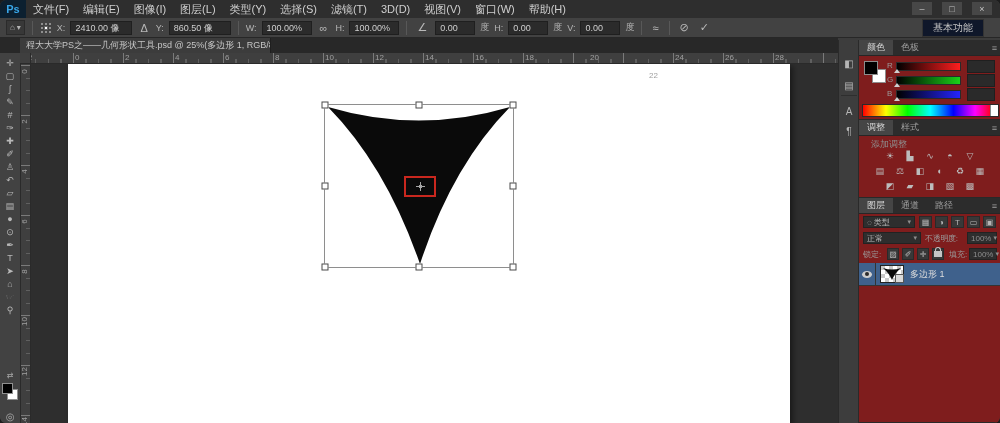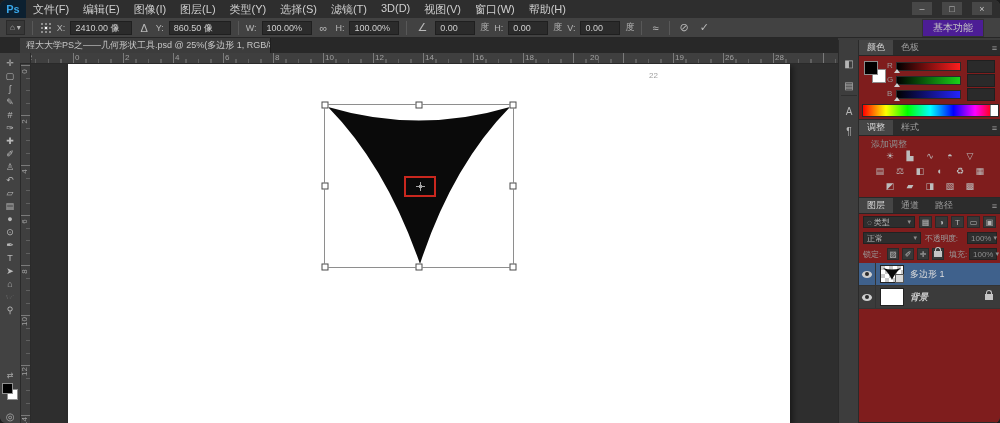--- a/index.html
+++ b/index.html
@@ -11,7 +11,7 @@
            border-bottom:1px solid #232323;display:flex;align-items:center;}
   .pslogo{width:26px;height:18px;background:#0c2030;font-weight:bold;font-size:11px;
           display:flex;align-items:center;justify-content:center;}
-  #menu-items{display:flex;align-items:flex-start;}
+  #menu-items{display:flex;align-items:center;}
   .menu-item{padding:0 7px;font-size:11px;color:#cfcfcf;cursor:default;}
   .winctl{position:absolute;right:8px;top:2px;display:flex;gap:10px;z-index:50;}
   .winbtn{width:20px;height:13px;background:#474747;color:#c3c3c3;font-size:9px;

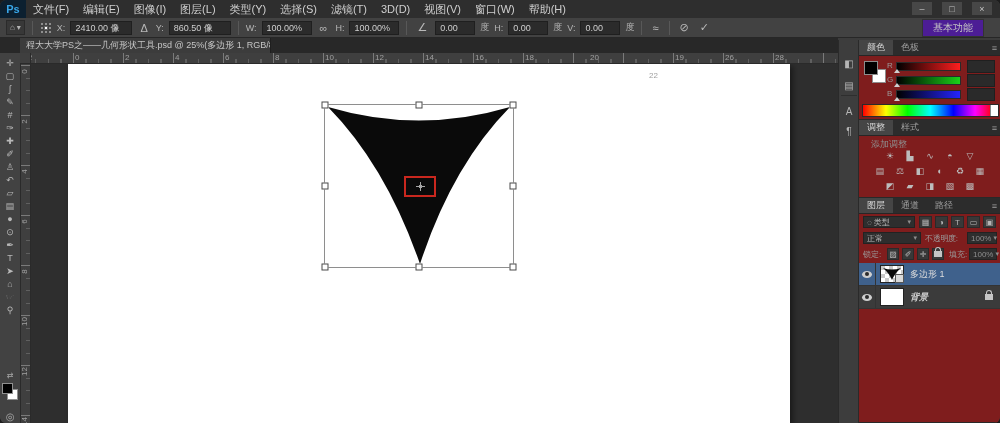--- a/index.html
+++ b/index.html
@@ -33,7 +33,7 @@
         height:12px;line-height:12px;white-space:nowrap;}
   .w52{min-width:52px;} .w40{min-width:40px;} .w30{min-width:30px;}
   .obtn{color:#b9b9b9;font-size:11px;padding:0 3px;}
-  .workspace-btn{margin-left:auto;margin-right:10px;background:#4c1d95;border:1px solid #333;
+  .workspace-btn{margin-left:auto;margin-right:10px;background:#0f172a;border:1px solid #333;
                  color:#c3c3c3;font-size:10px;padding:1px 10px;}
 
   

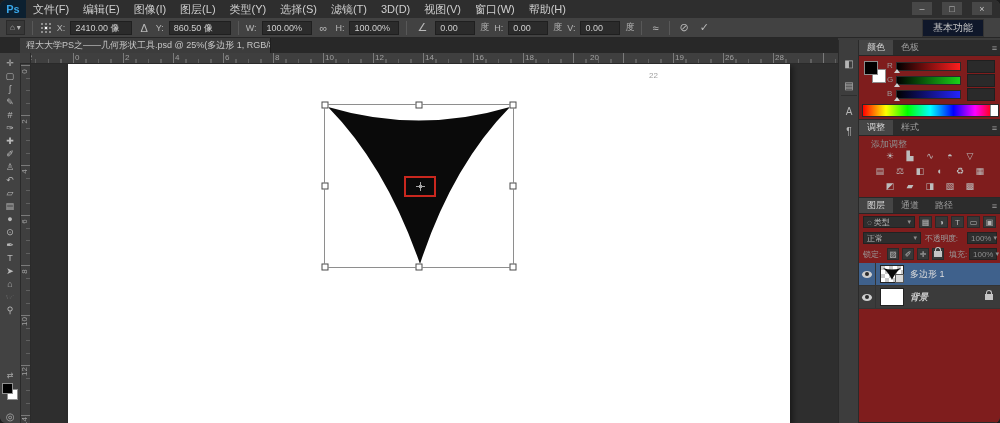--- a/index.html
+++ b/index.html
@@ -290,7 +290,7 @@
       <span class="hlabel" style="left: 505px;">18</span>
       <span class="hlabel" style="left: 555px; padding-left: 15px;">20</span>
       <span class="hlabel" style="left: 629px; margin-top: 18px;">22</span>
-      <span class="hlabel" style="left: 655px;">19</span>
+      <span class="hlabel" style="left: 655px;">24</span>
       <span class="hlabel" style="left: 705px;">26</span>
       <span class="hlabel" style="left: 755px;">28</span>
     </div>

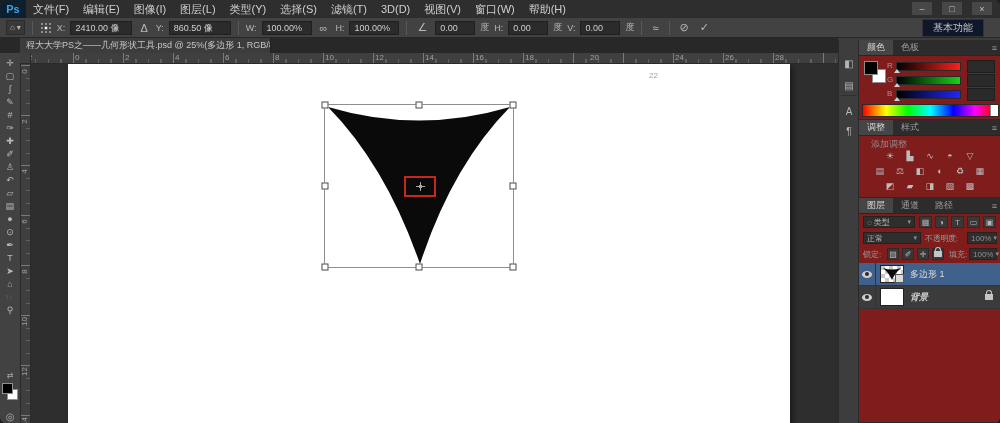--- a/index.html
+++ b/index.html
@@ -462,14 +462,6 @@
             </span>
             <span class="lname">多边形 1</span>
           </div>
-          <div class="lrow">
-            <span class="eyecell">
-              <span class="eye"></span>
-            </span>
-            <span class="thumb white"></span>
-            <span class="lname italic">背景</span>
-            <span class="padlock"></span>
-          </div>
         </div>
     </div>
   </div>

